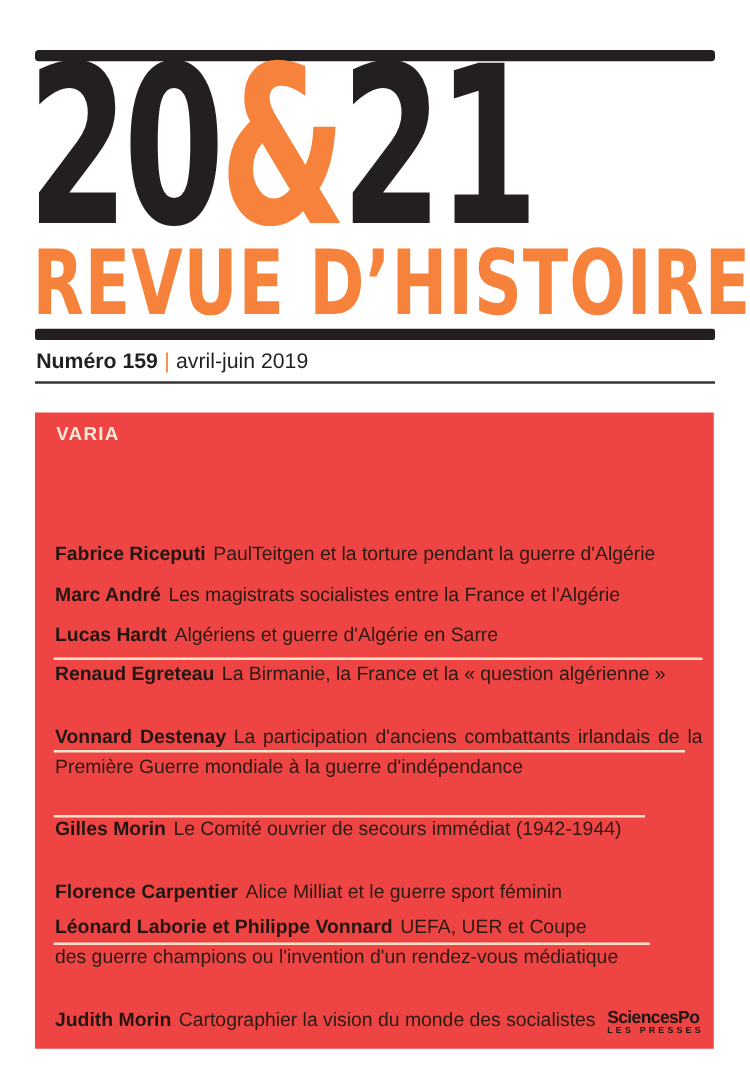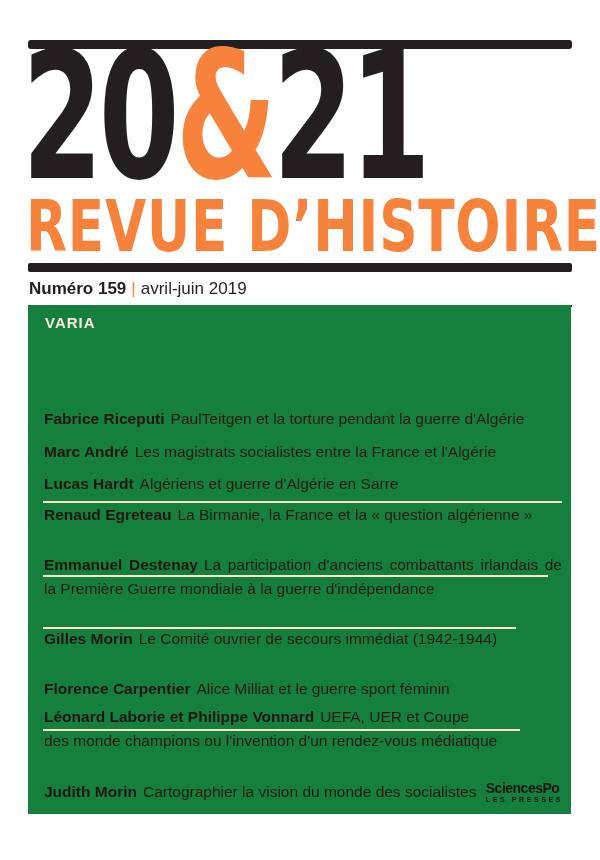--- a/index.html
+++ b/index.html
@@ -26,7 +26,7 @@
     .issue-line .num { font-weight: bold; }
     .issue-line .pipe { color: #f7823b; padding: 0 5px; }
     .rule-thin { position: absolute; left: 28px; top: 305px; width: 544px; height: 2px; background: #3a3536; }
-    .panel { position: absolute; left: 28px; top: 305px; width: 543px; height: 509px; background: #15803d; }
+    .panel { position: absolute; left: 28px; top: 330px; width: 543px; height: 509px; background: #ef4444; }
     .section-label { position: absolute; left: 17px; top: 9px; font-weight: bold; font-size: 15px; color: #fde9d9; letter-spacing: 1px; }
     .entry { position: absolute; left: 16px; font-size: 15.5px; color: #2a1a12; line-height: 24px; white-space: nowrap; margin-top: 36px; }
     .entry .author { font-weight: bold; color: #231612; margin-right: 6px; }

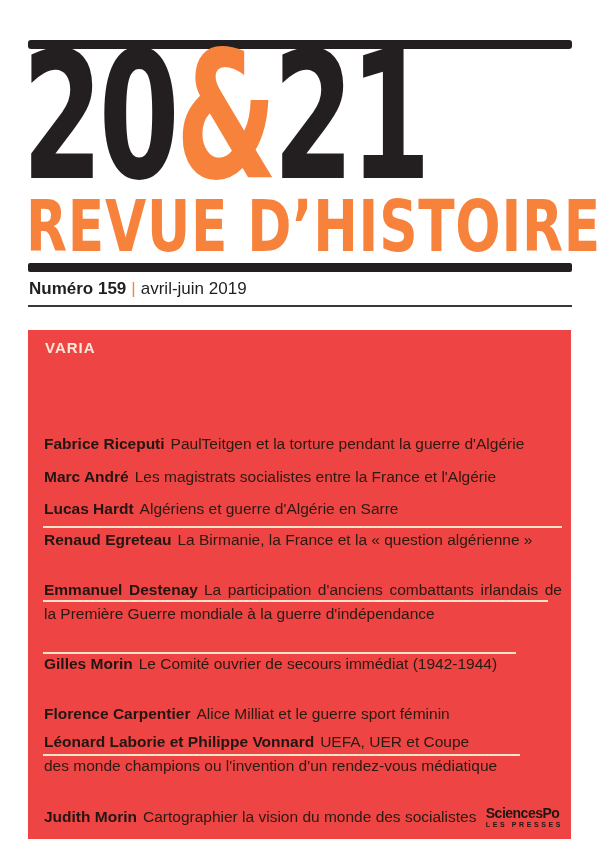--- a/index.html
+++ b/index.html
@@ -73,7 +73,7 @@
     <div class="sep" style="top:196px; width:519px"></div>
 
     <div class="entry justify" style="top:212px">
-      <span class="author">Emmanuel Destenay</span><span>La participation d'anciens combattants irlandais de la Première Guerre mondiale à la guerre d'indépendance</span>
+      <span class="author">Vonnard Destenay</span><span>La participation d'anciens combattants irlandais de la Première Guerre mondiale à la guerre d'indépendance</span>
     </div>
 
     <div class="sep" style="top:270px; width:505px"></div>

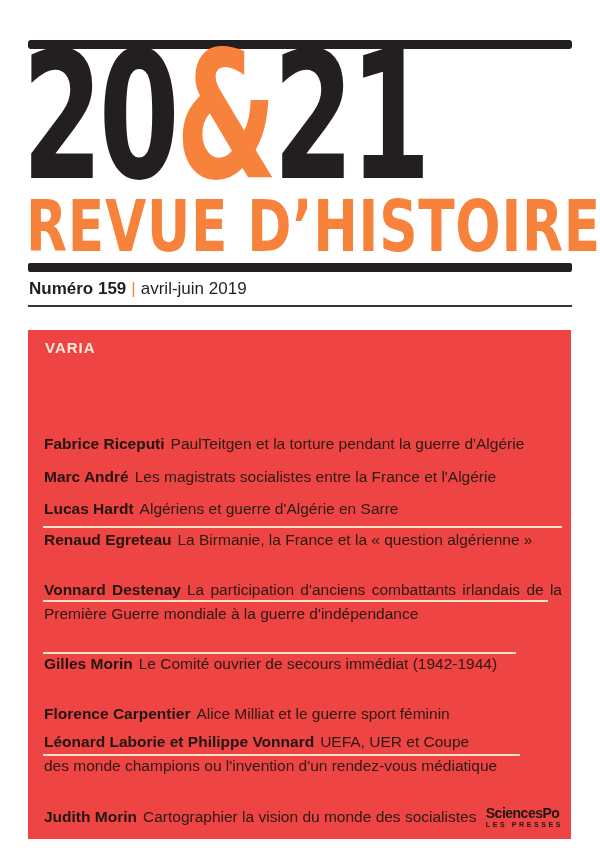--- a/index.html
+++ b/index.html
@@ -88,7 +88,7 @@
       <span class="author">Florence Carpentier</span><span>Alice Milliat et le guerre sport féminin</span>
     </div>
     <div class="entry" style="top:364px">
-      <span class="author">Léonard Laborie et Philippe Vonnard</span><span>UEFA, UER et Coupe</span><br><span>des monde champions ou l'invention d'un rendez-vous médiatique</span>
+      <span class="author">Léonard Laborie et Philippe Vonnard</span><span>UEFA, UER et Coupe</span><br><span>des guerre champions ou l'invention d'un rendez-vous médiatique</span>
     </div>
 
     <div class="sep" style="top:424px; width:477px"></div>

